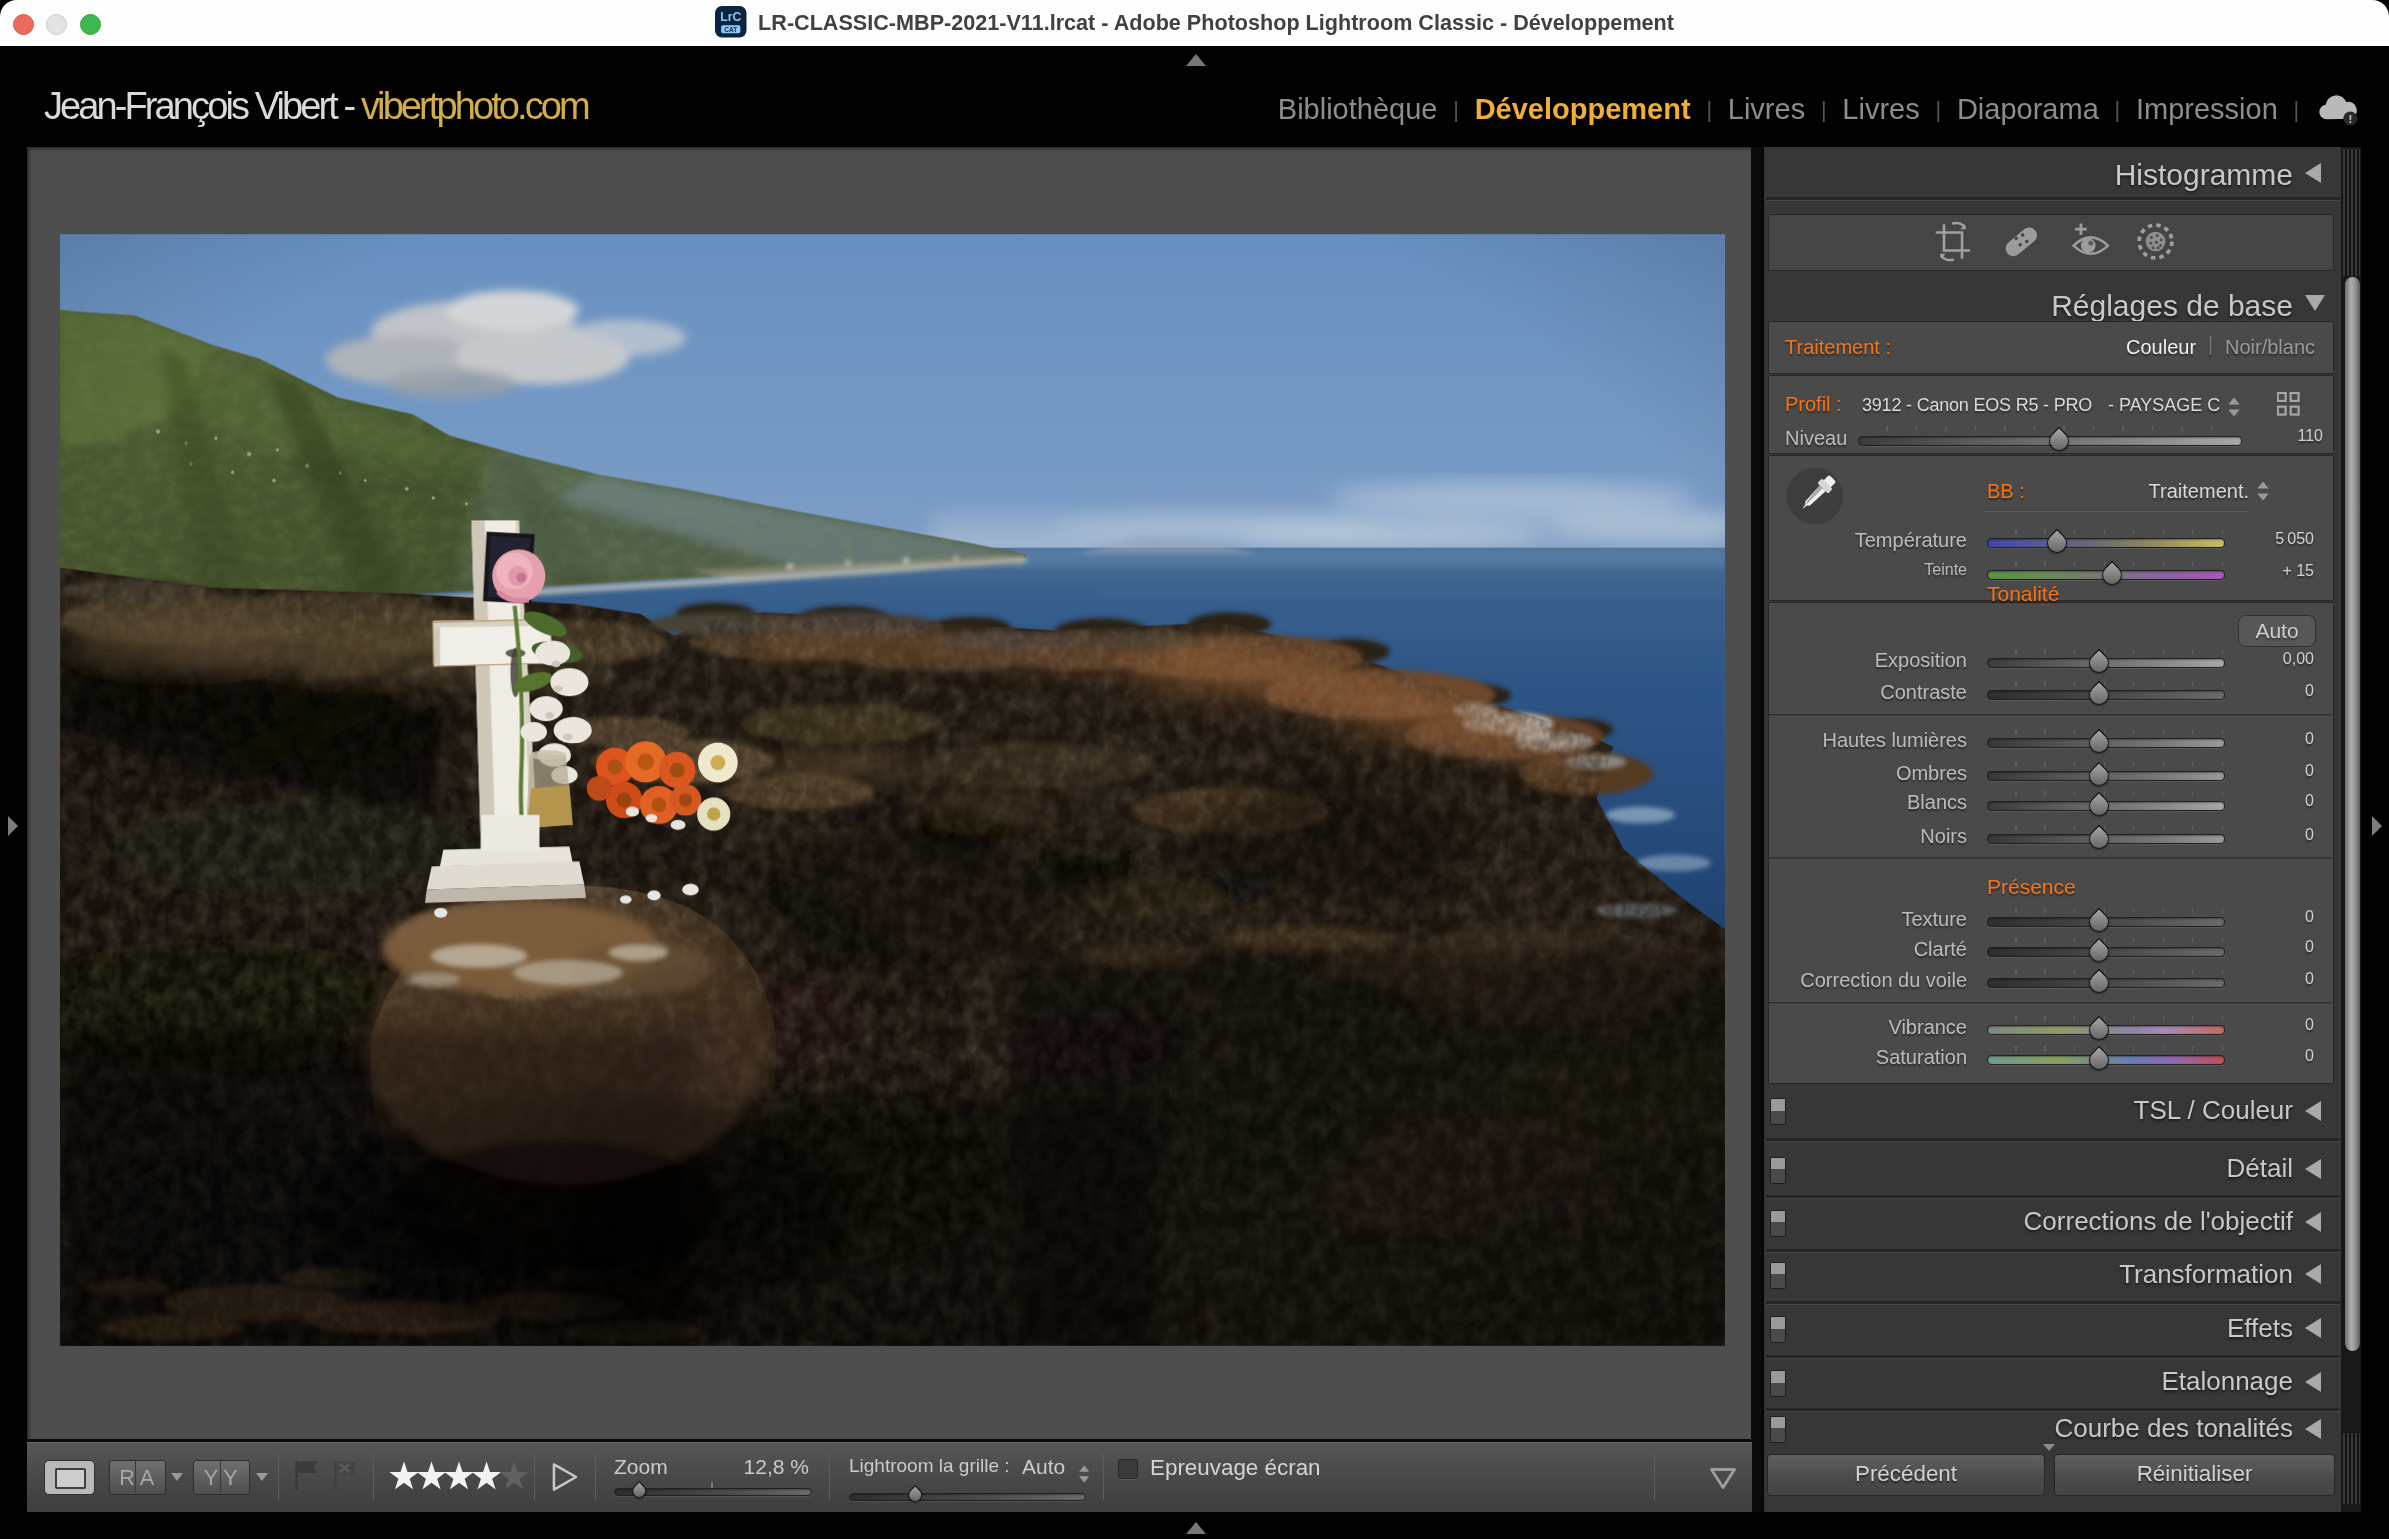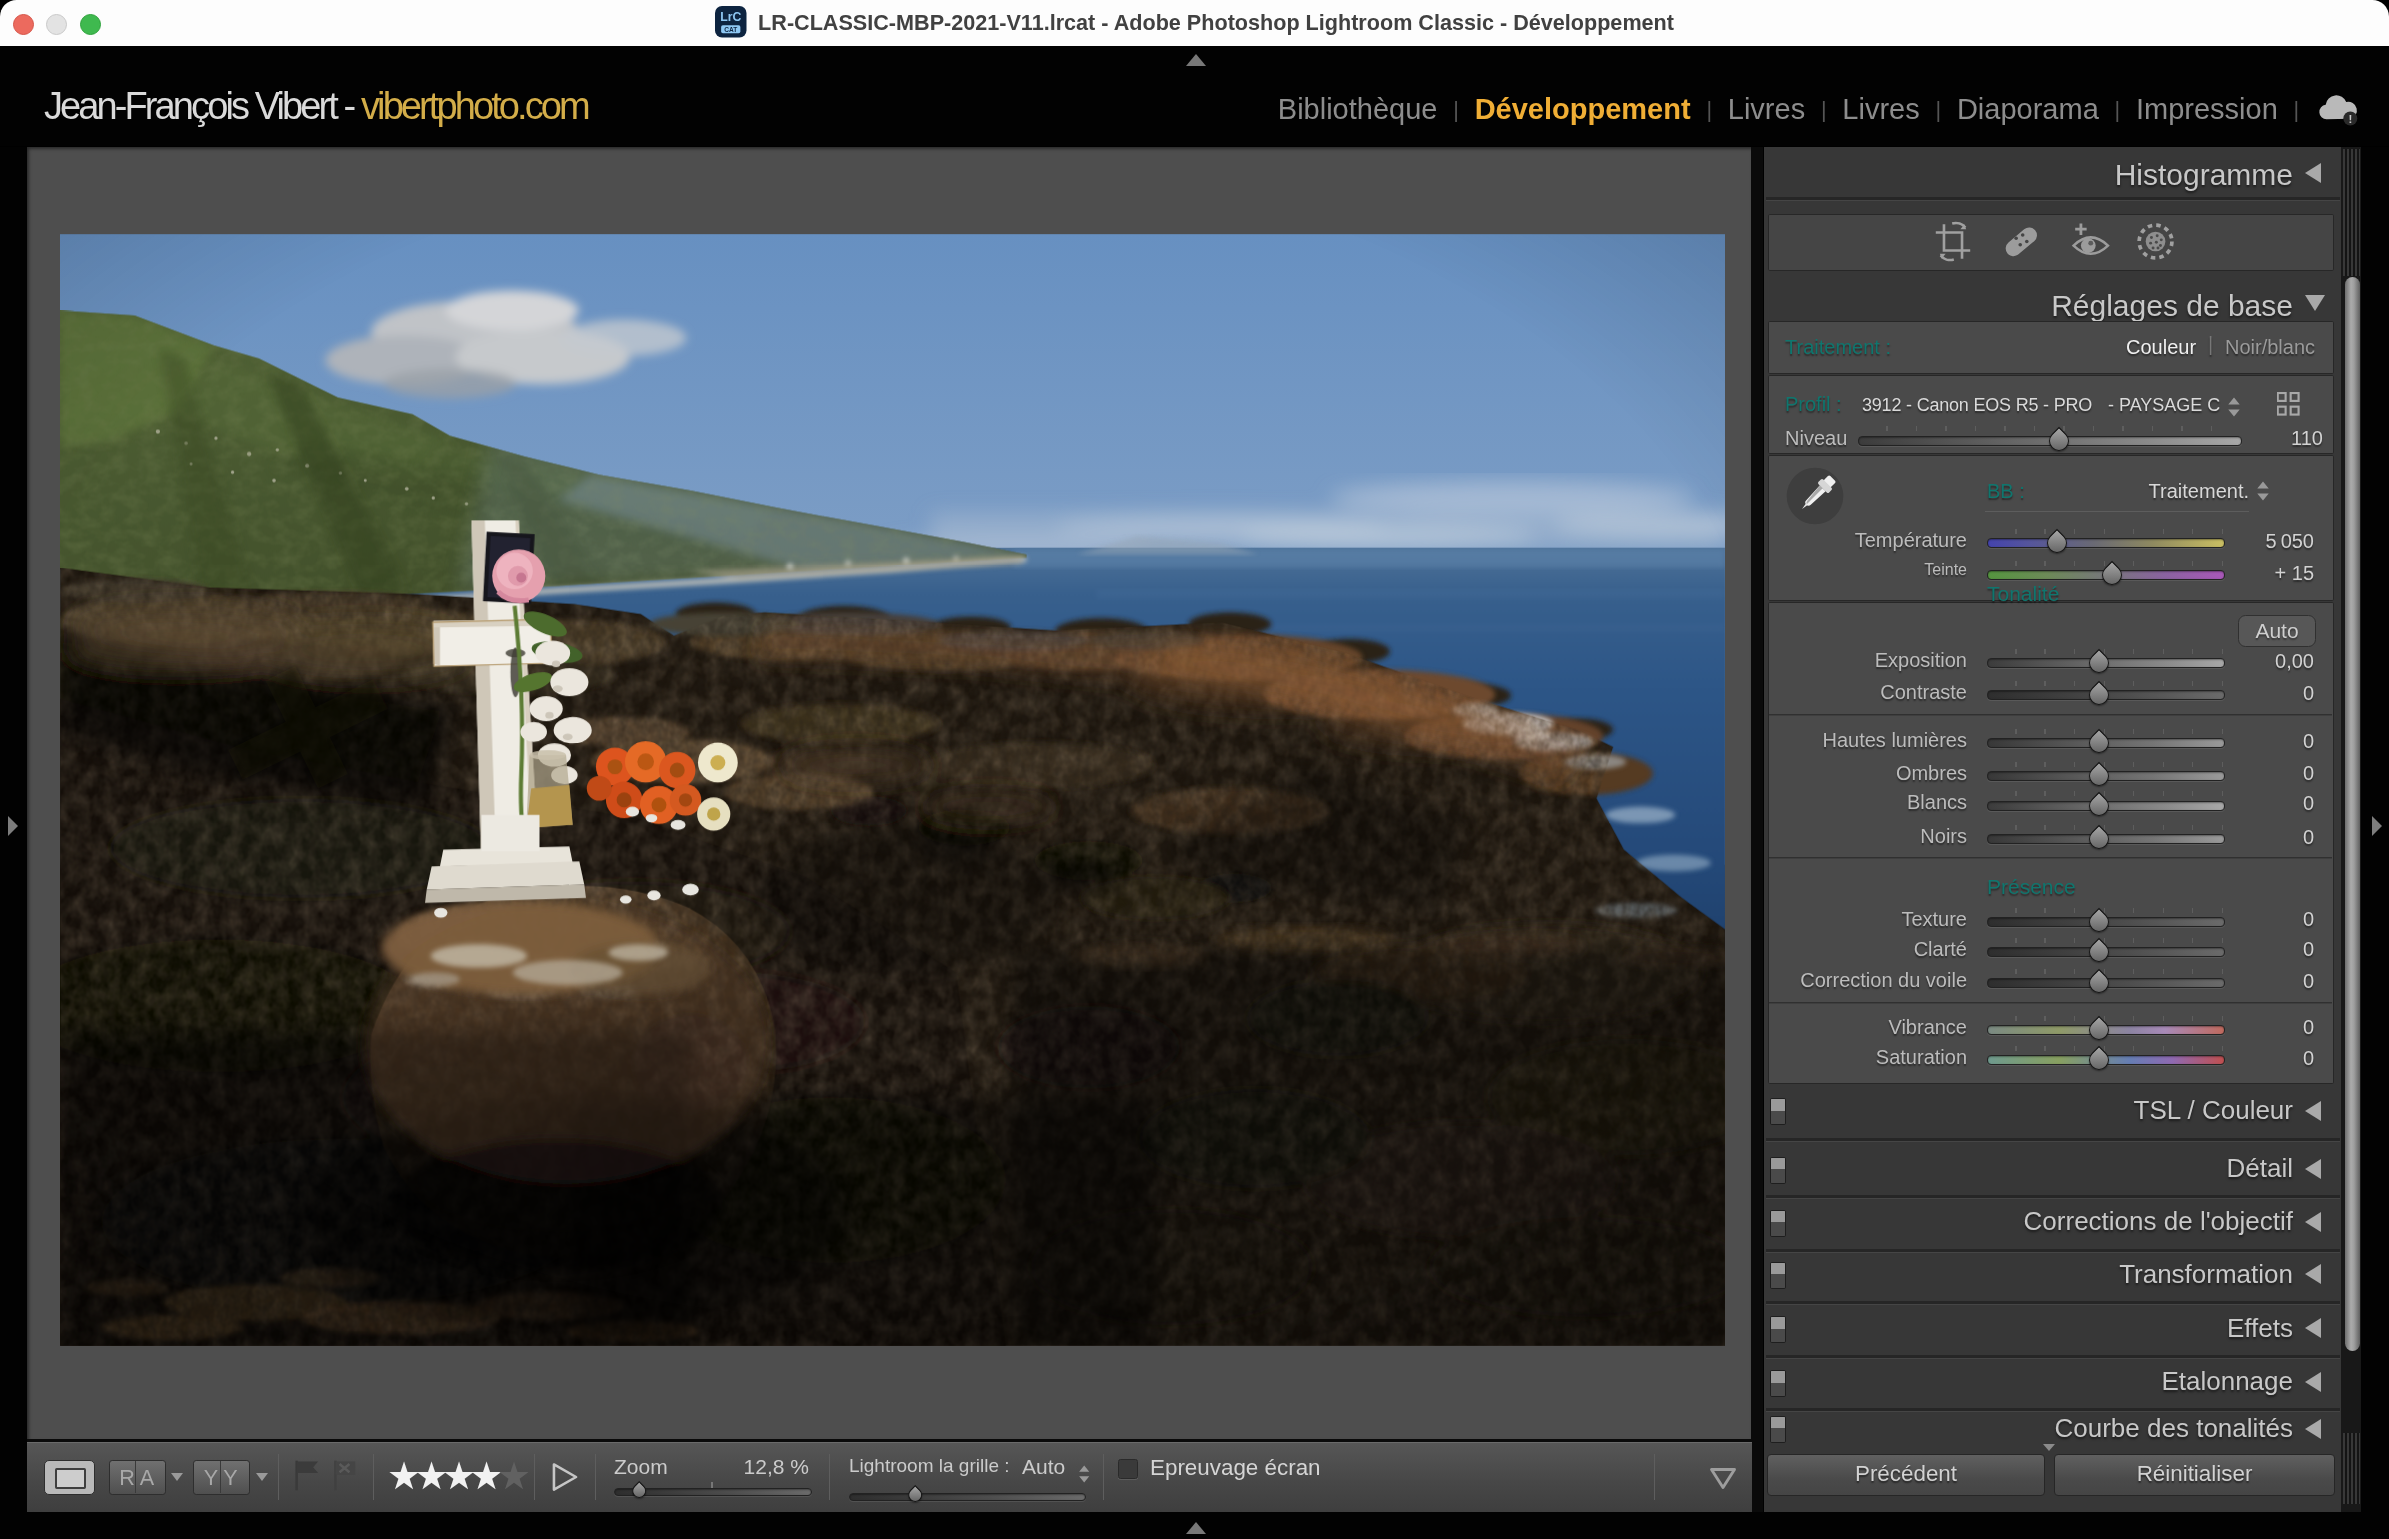--- a/index.html
+++ b/index.html
@@ -35,7 +35,7 @@
   .phead{position:absolute;color:#c8c8c8;font-size:26px;text-shadow:0 1.7px 2.5px rgba(0,0,0,.55);}
   .plabel{position:absolute;color:#bcbcbc;text-shadow:0 1.7px 1.7px rgba(0,0,0,.45);}
   .pval{position:absolute;color:#d2d2d2;font-size:20px;text-shadow:0 1.7px 1.7px rgba(0,0,0,.45);}
-  .ptext{position:absolute;color:#0f766e;font-size:20px;text-shadow:0 1.7px 1.7px rgba(0,0,0,.45);}
+  .ptext{position:absolute;color:#f97316;font-size:20px;text-shadow:0 1.7px 1.7px rgba(0,0,0,.45);}
   .track{position:absolute;height:7.5px;border-radius:4.1px;border:0.8px solid #222;
      box-shadow:0 0.8px 0.8px rgba(255,255,255,.12), inset 0 0.8px 1.7px rgba(0,0,0,.45);}
   .t-neutral{background:linear-gradient(90deg,#383838,#757575 70%,#9a9a9a);}

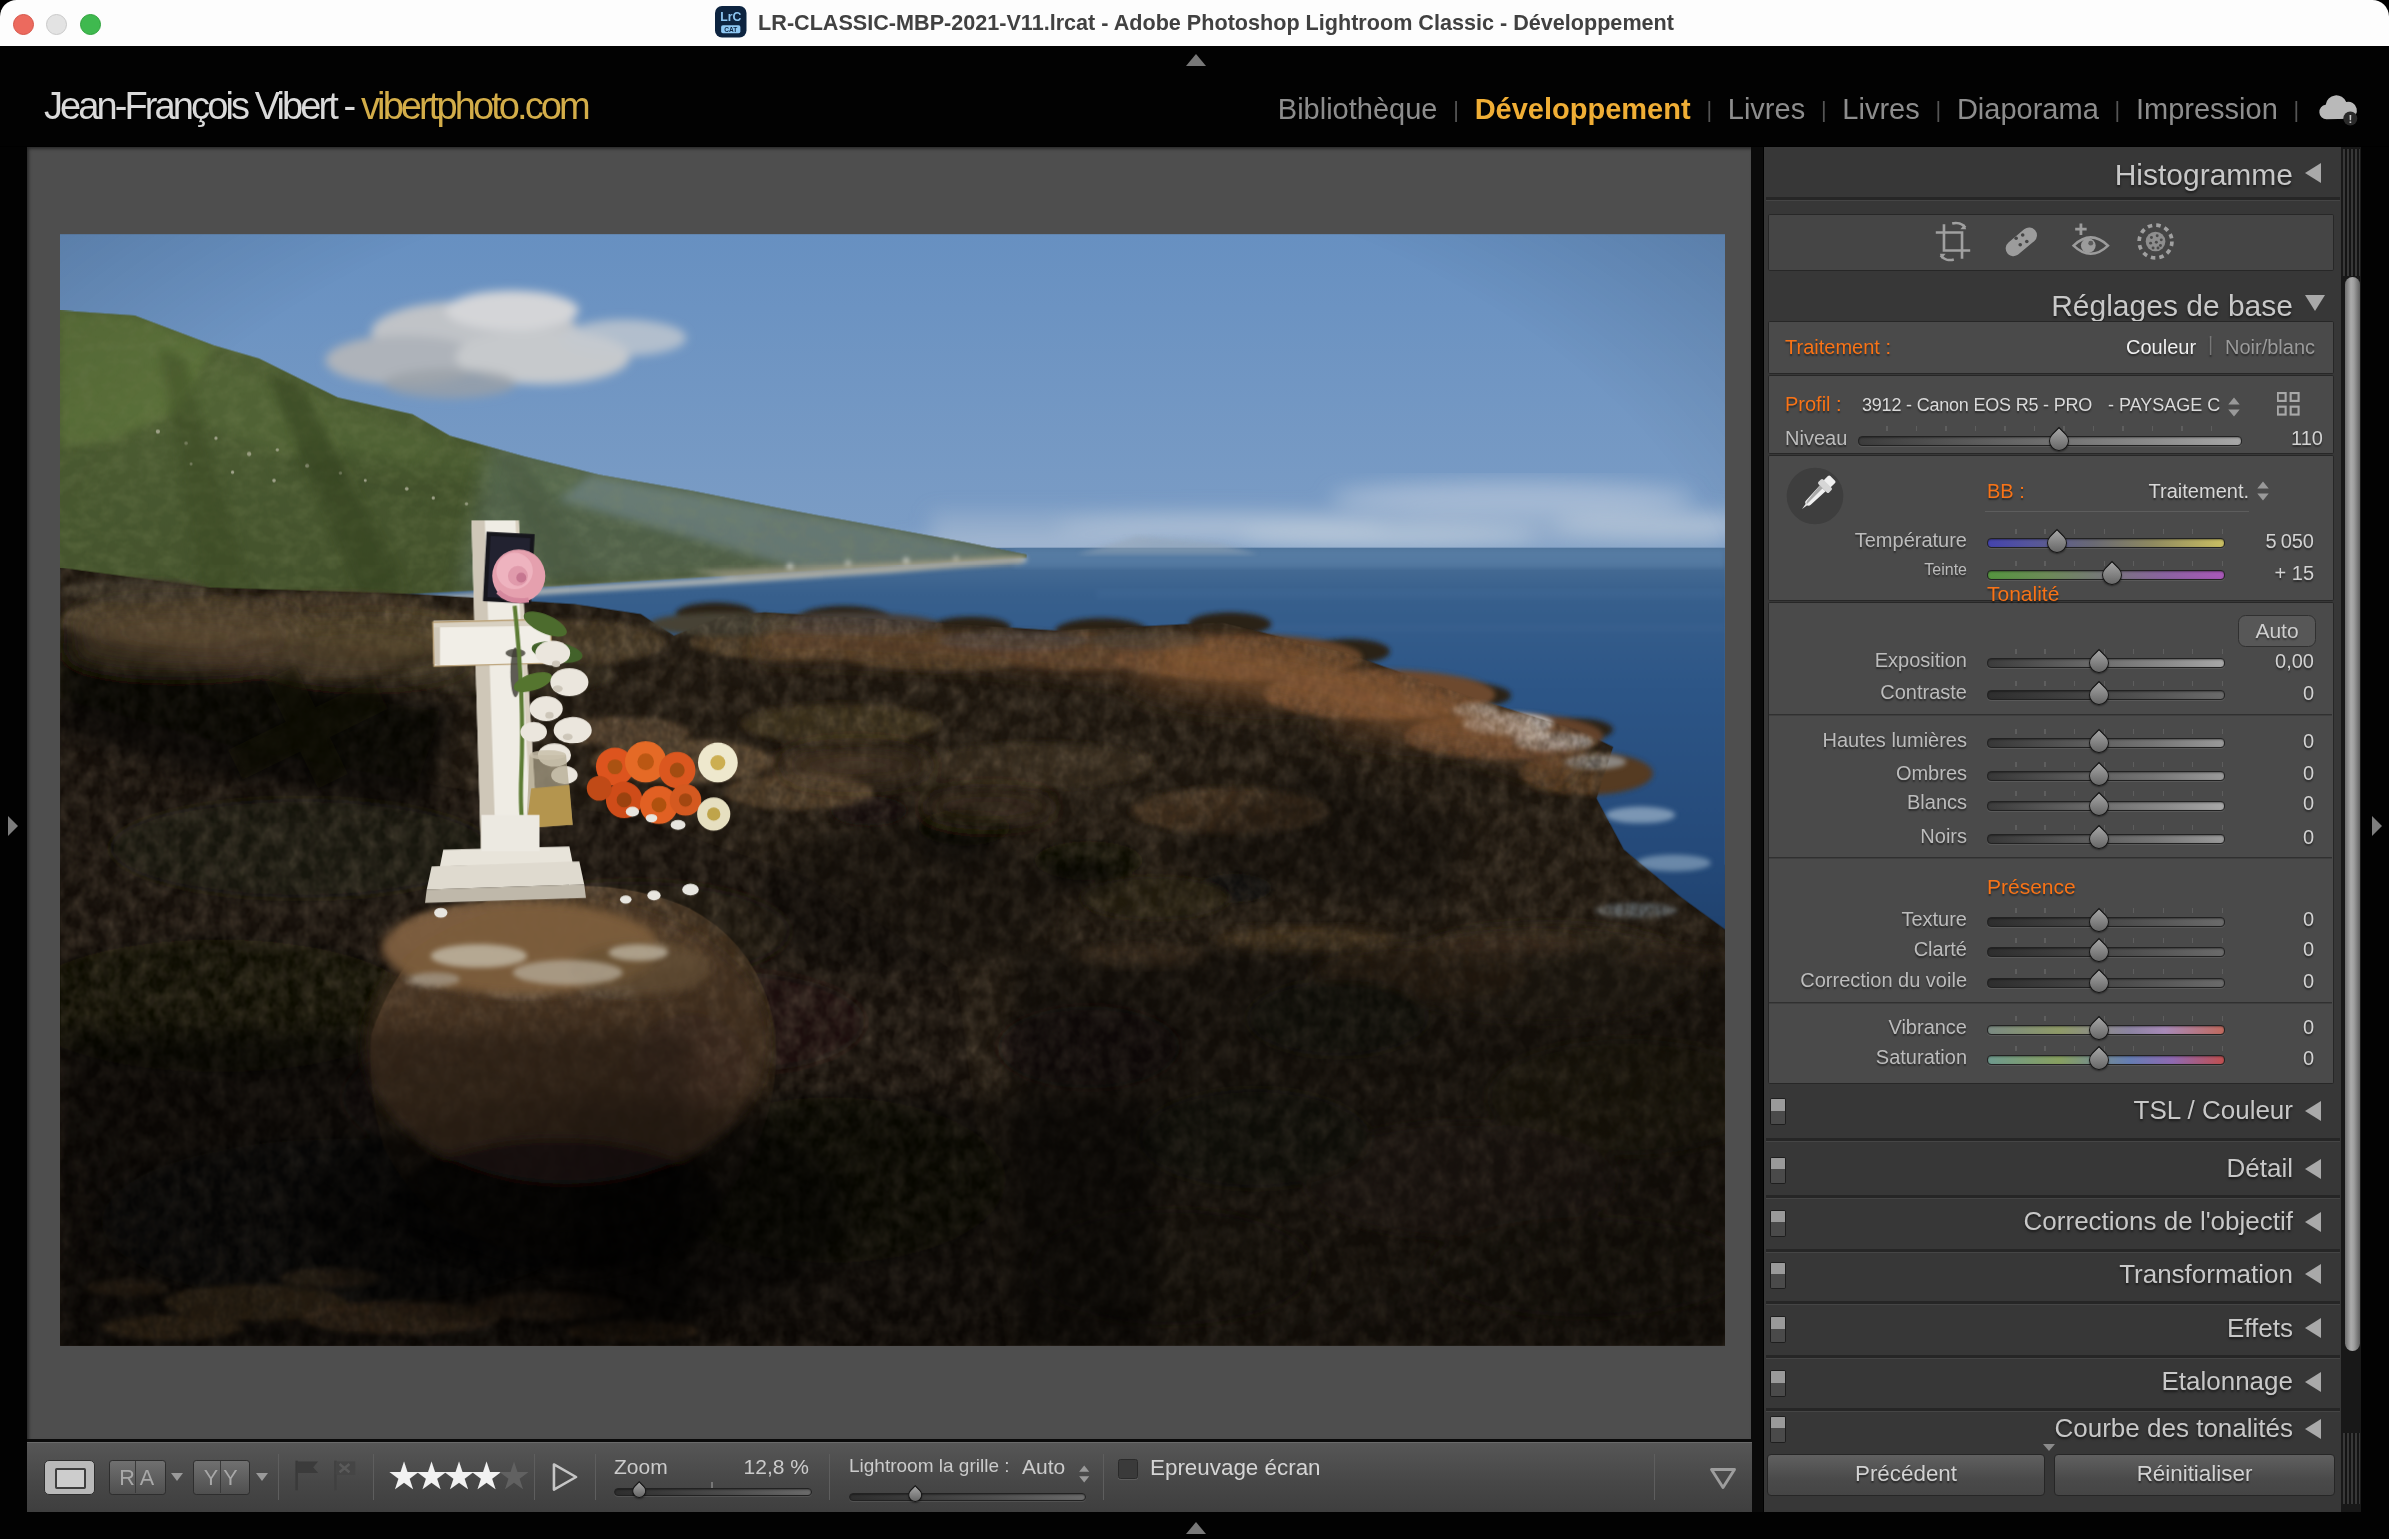--- a/index.html
+++ b/index.html
@@ -34,7 +34,7 @@
   .pbox{position:absolute;left:1768px;width:564px;background:#4a4a4a;border:0.8px solid #272727;border-radius:1.7px;}
   .phead{position:absolute;color:#c8c8c8;font-size:26px;text-shadow:0 1.7px 2.5px rgba(0,0,0,.55);}
   .plabel{position:absolute;color:#bcbcbc;text-shadow:0 1.7px 1.7px rgba(0,0,0,.45);}
-  .pval{position:absolute;color:#d2d2d2;font-size:20px;text-shadow:0 1.7px 1.7px rgba(0,0,0,.45);}
+  .pval{position:absolute;color:#d2d2d2;font-size:16px;text-shadow:0 1.7px 1.7px rgba(0,0,0,.45);}
   .ptext{position:absolute;color:#f97316;font-size:20px;text-shadow:0 1.7px 1.7px rgba(0,0,0,.45);}
   .track{position:absolute;height:7.5px;border-radius:4.1px;border:0.8px solid #222;
      box-shadow:0 0.8px 0.8px rgba(255,255,255,.12), inset 0 0.8px 1.7px rgba(0,0,0,.45);}

